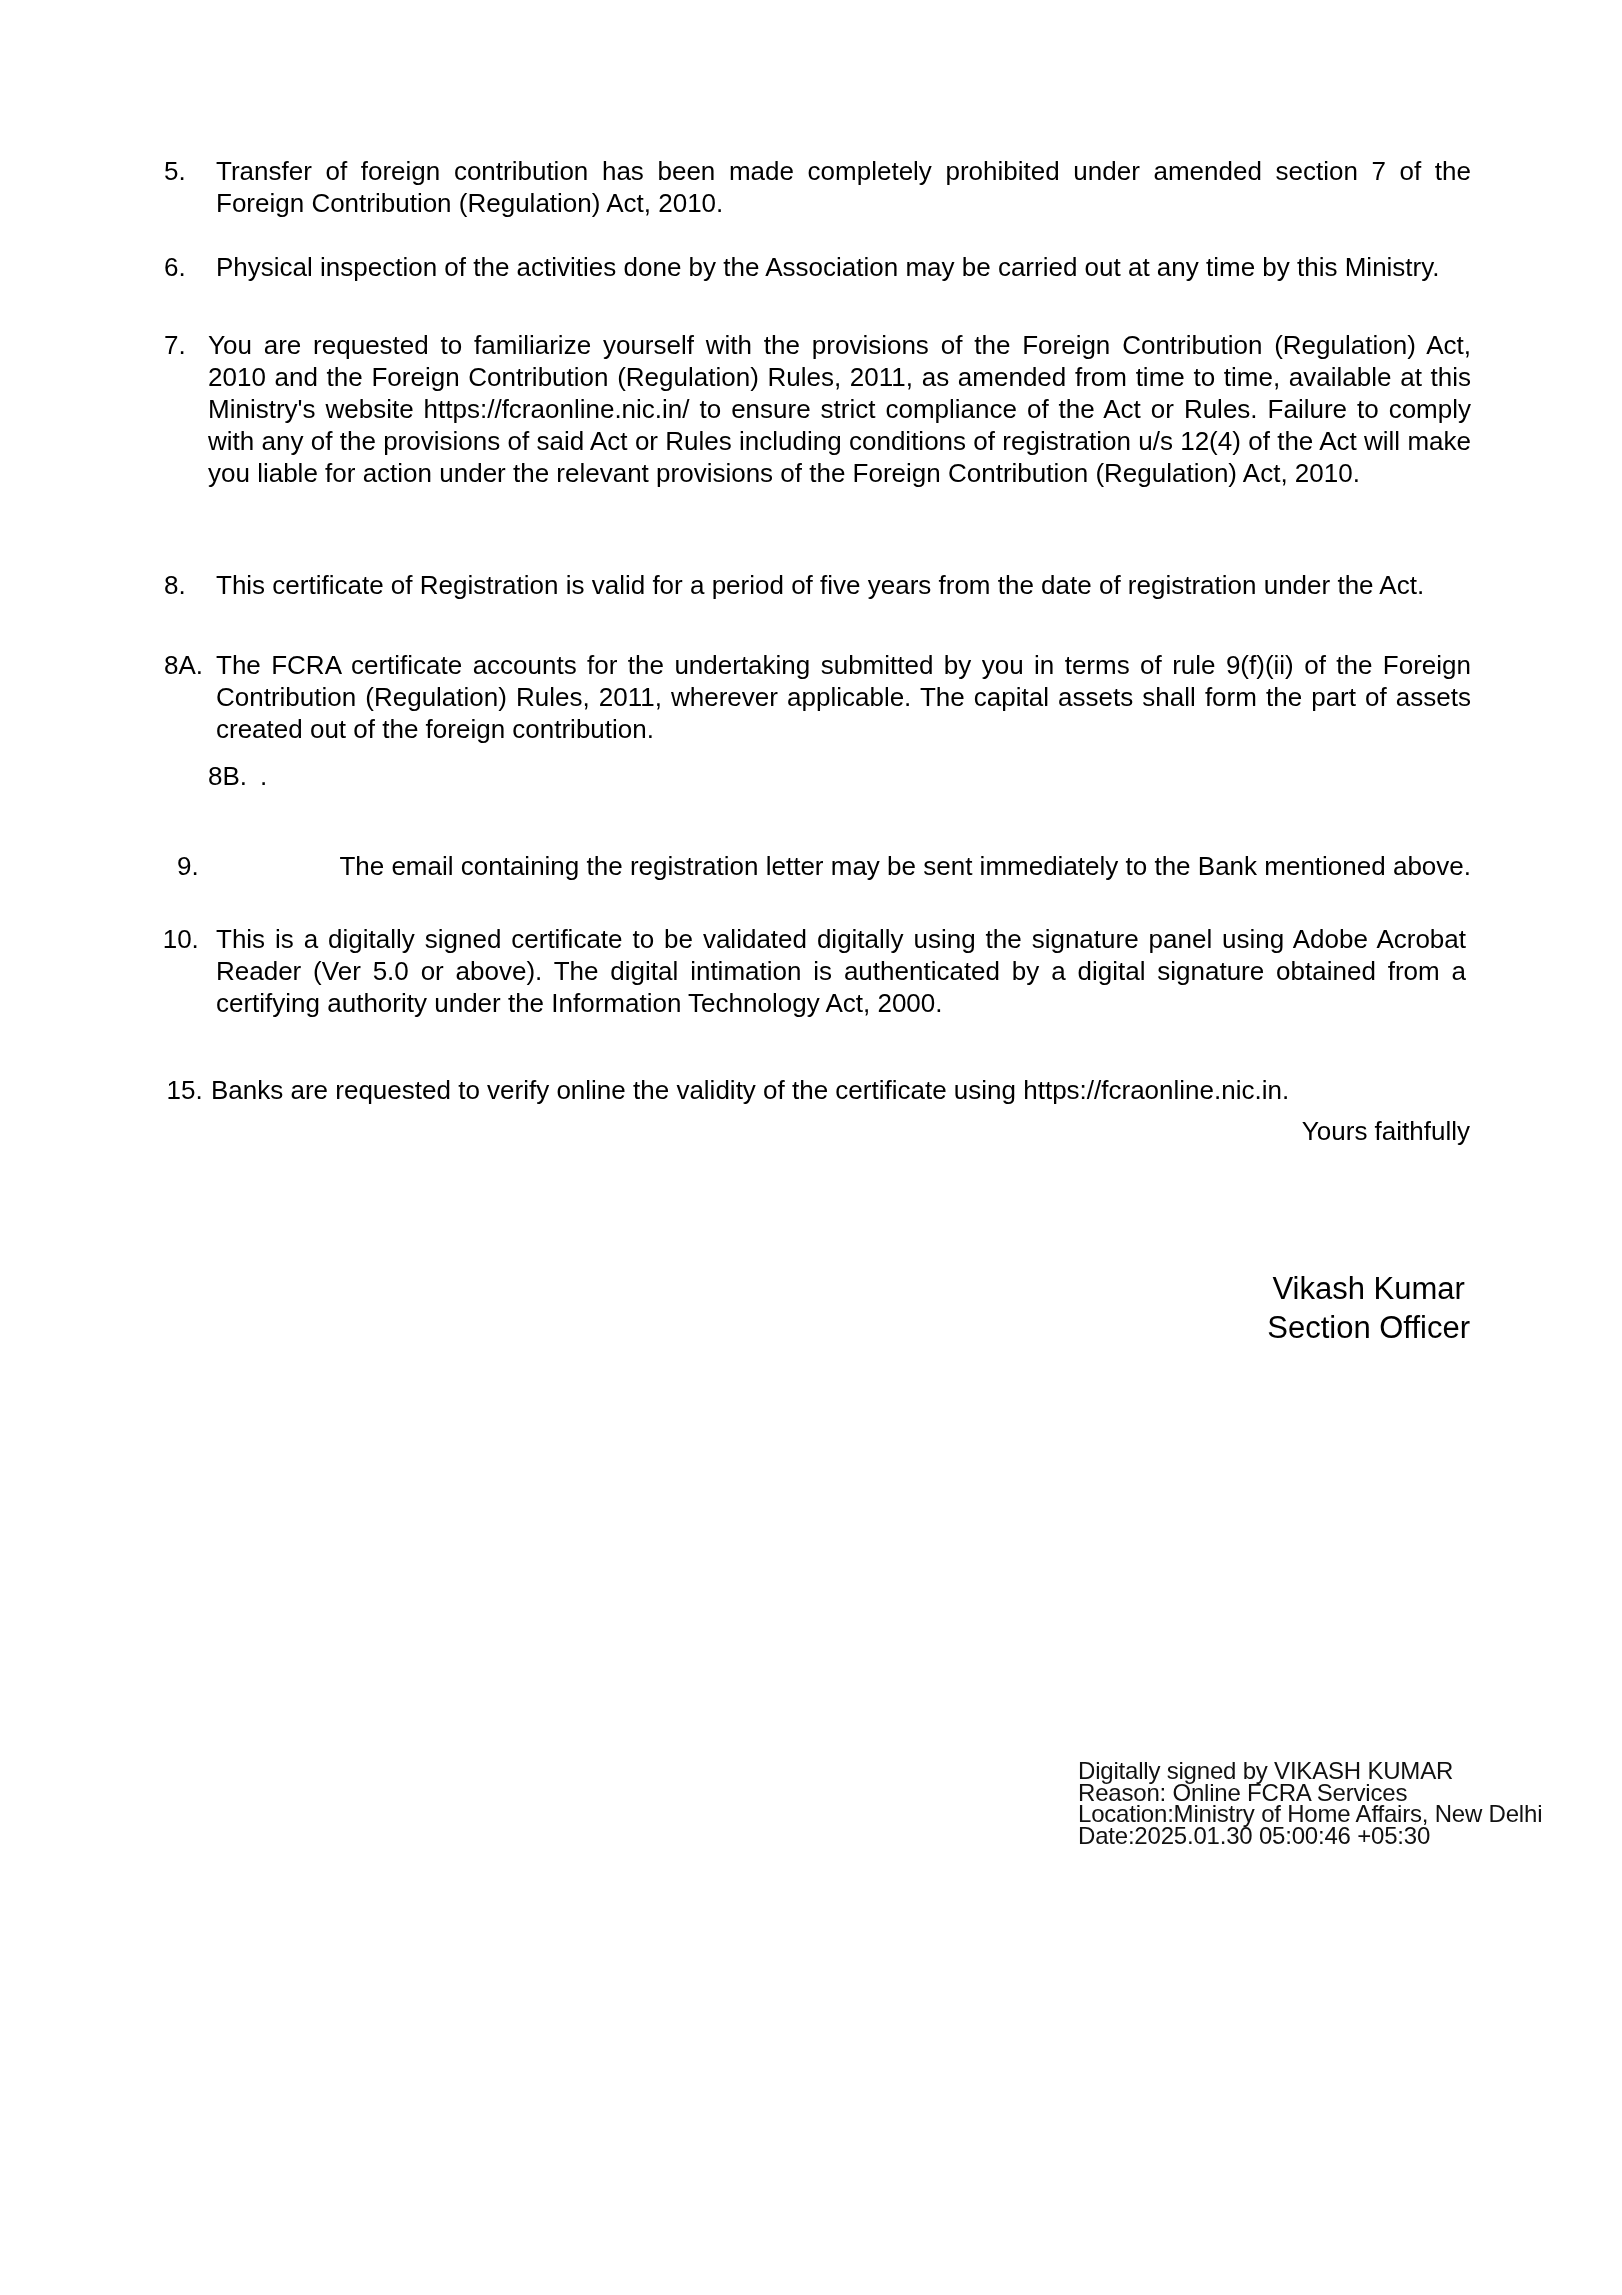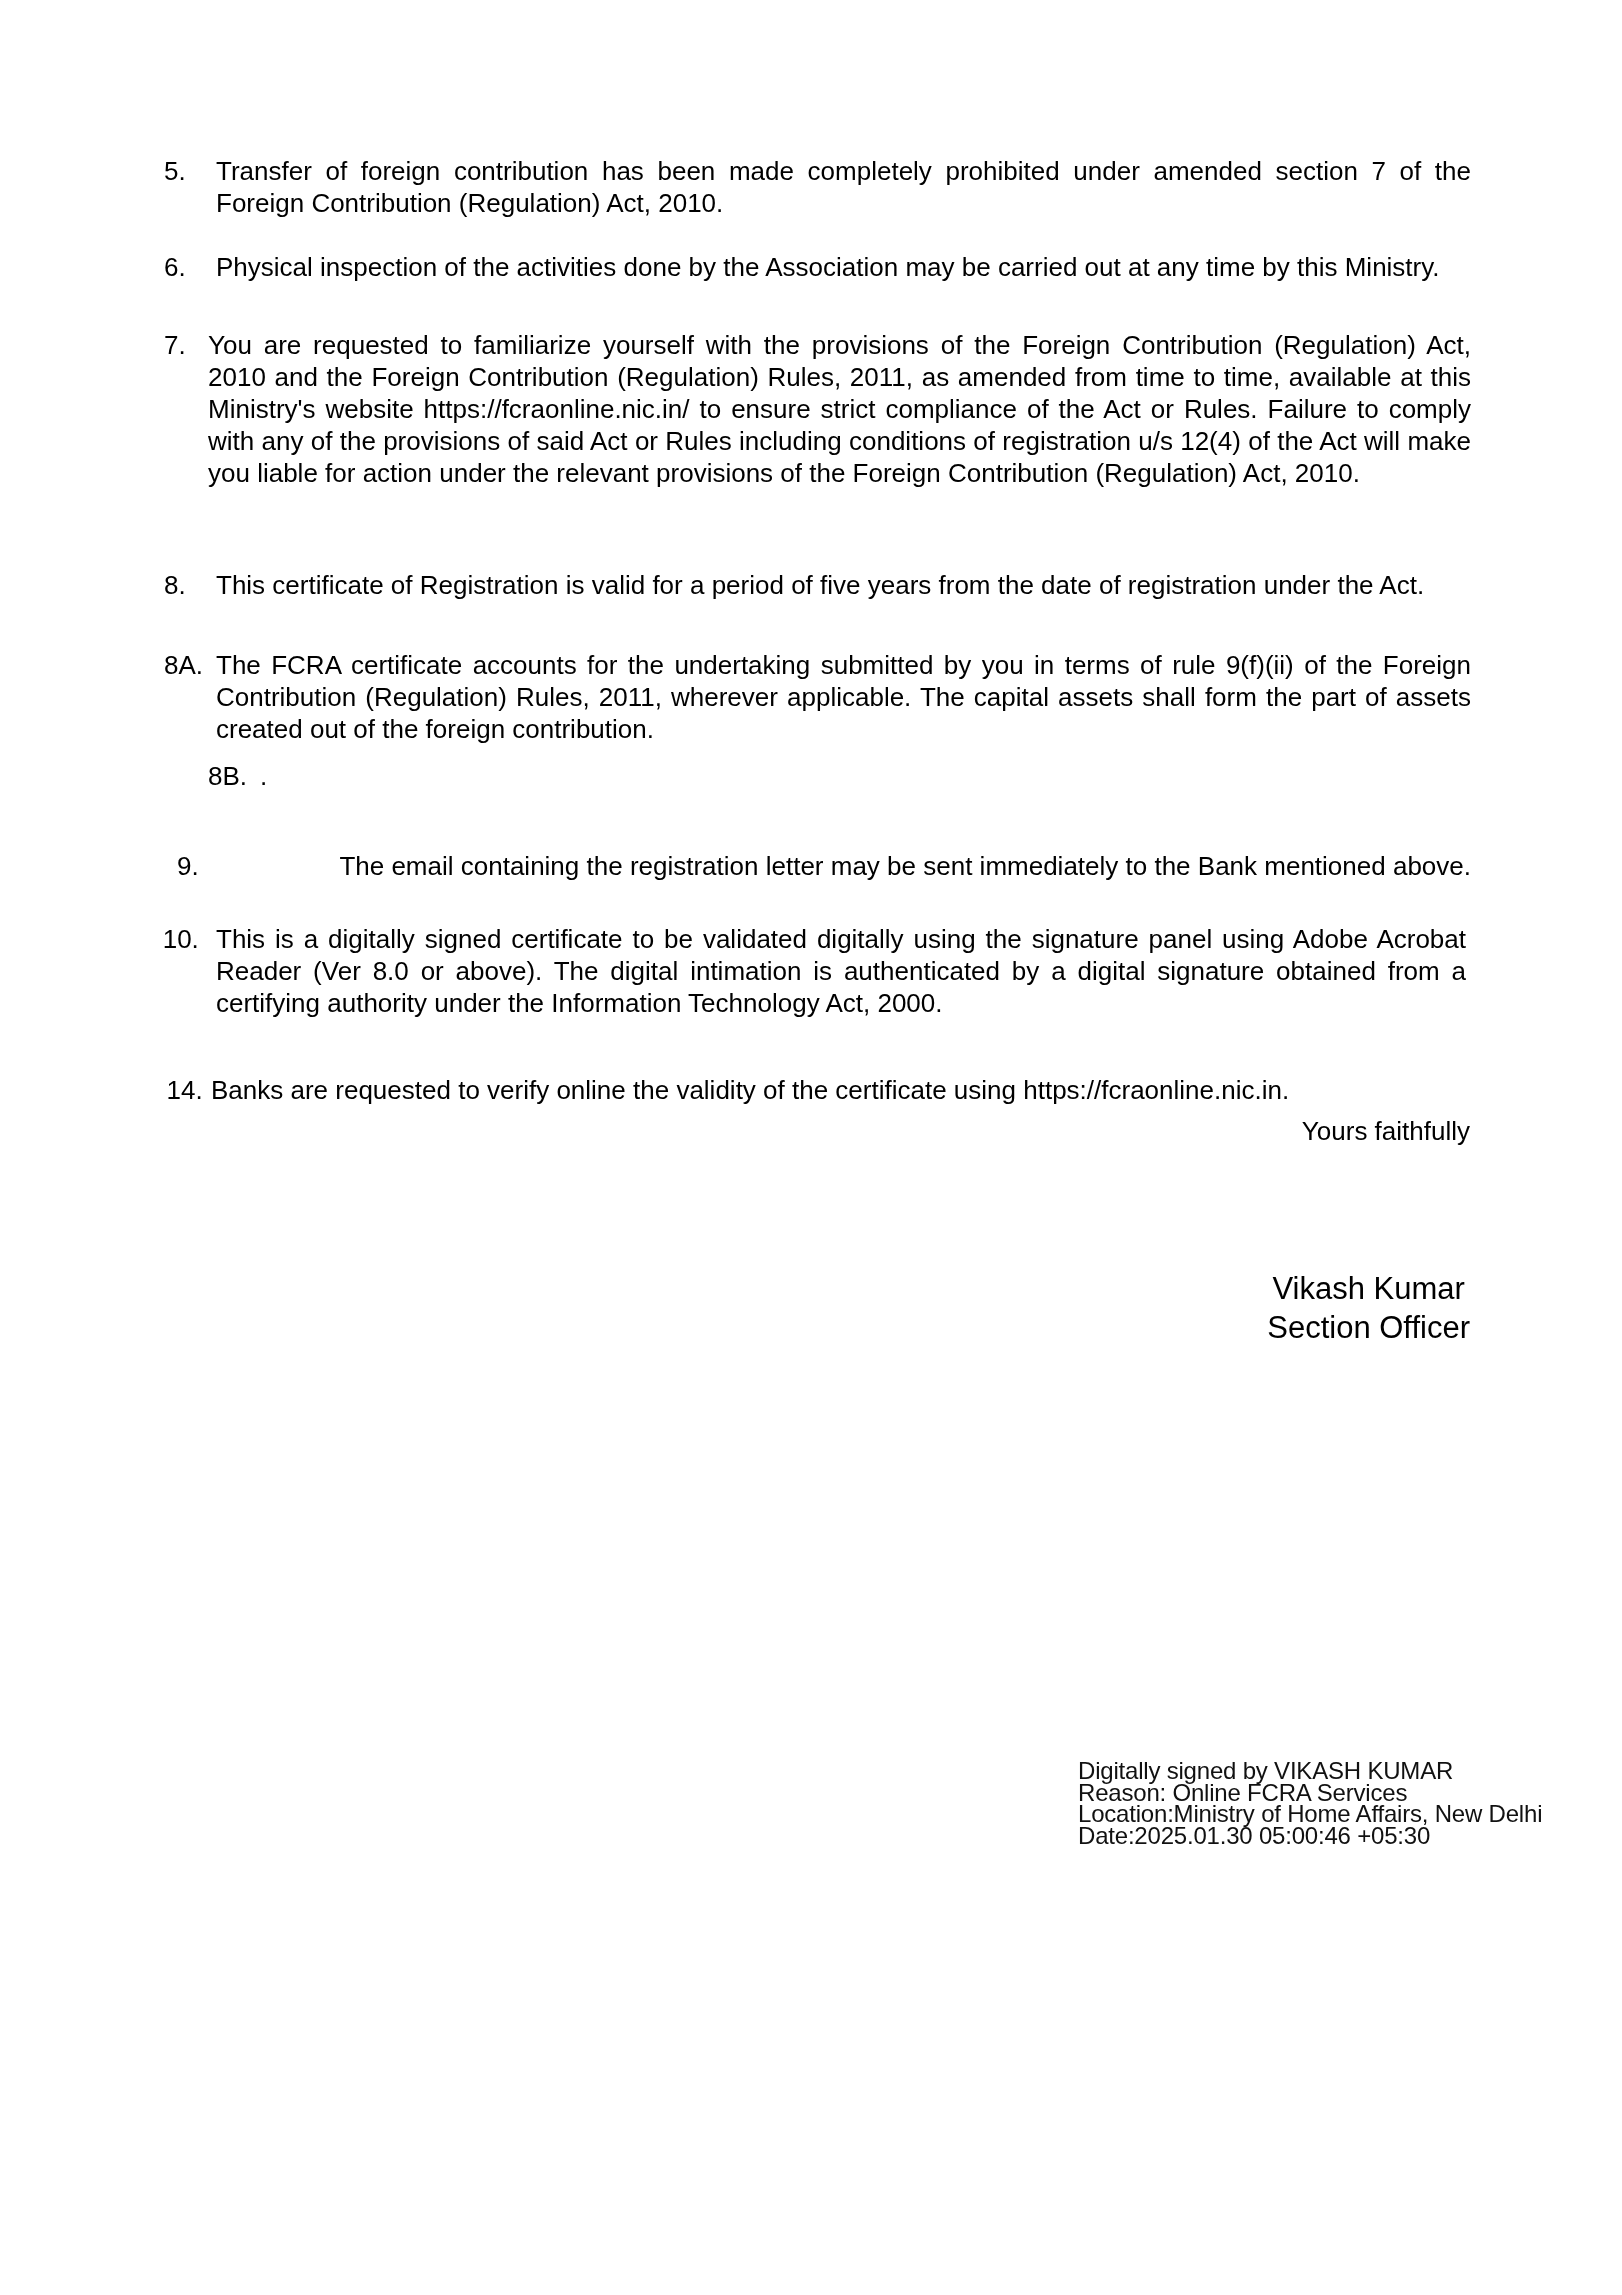--- a/index.html
+++ b/index.html
@@ -113,7 +113,7 @@
 
   <div class="item i10" style="top:923px; width:1302px;">
     <span class="num">10.</span>
-    <span class="text">This is a digitally signed certificate to be validated digitally using the signature panel using Adobe Acrobat Reader (Ver 8.0 or above). The digital intimation is authenticated by a digital signature obtained from a certifying authority under the Information Technology Act, 2000.</span>
+    <span class="text">This is a digitally signed certificate to be validated digitally using the signature panel using Adobe Acrobat Reader (Ver 5.0 or above). The digital intimation is authenticated by a digital signature obtained from a certifying authority under the Information Technology Act, 2000.</span>
   </div>
 
   <div class="item i11" style="top:1074px;">

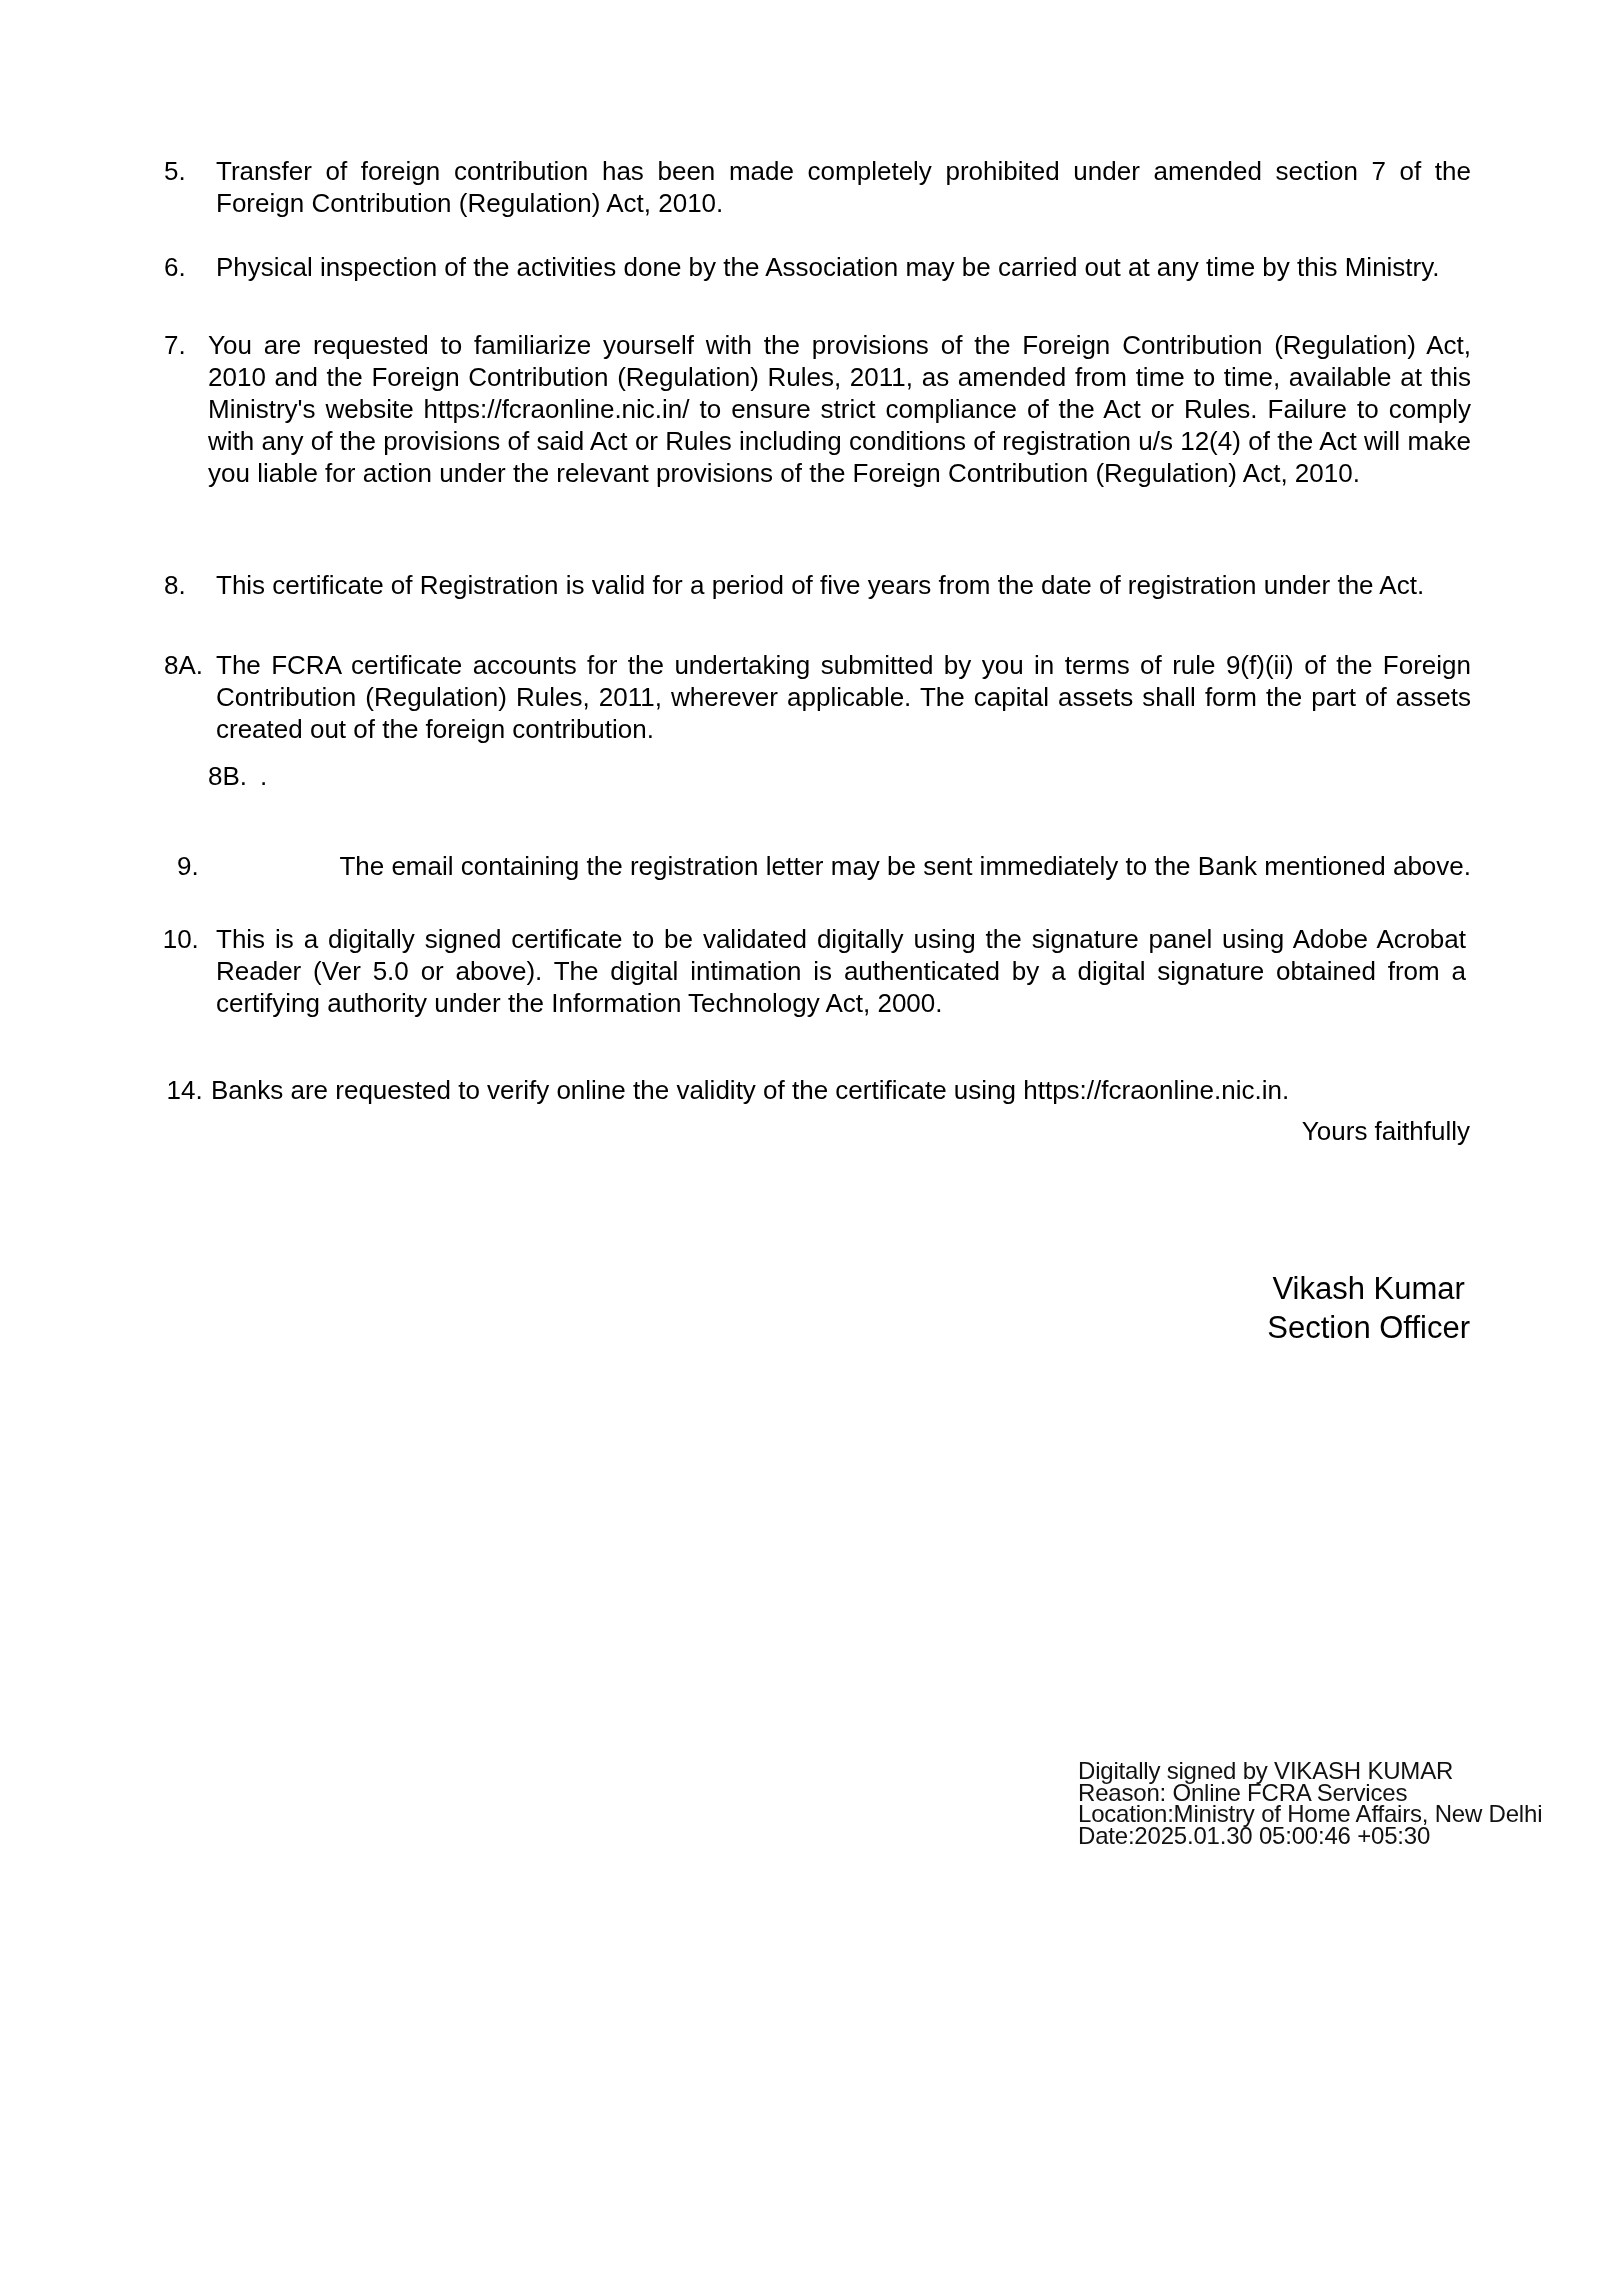--- a/index.html
+++ b/index.html
@@ -117,7 +117,7 @@
   </div>
 
   <div class="item i11" style="top:1074px;">
-    <span class="num">14.</span>
+    <span class="num">15.</span>
     <span class="text">Banks are requested to verify online the validity of the certificate using https://fcraonline.nic.in.</span>
   </div>
 

